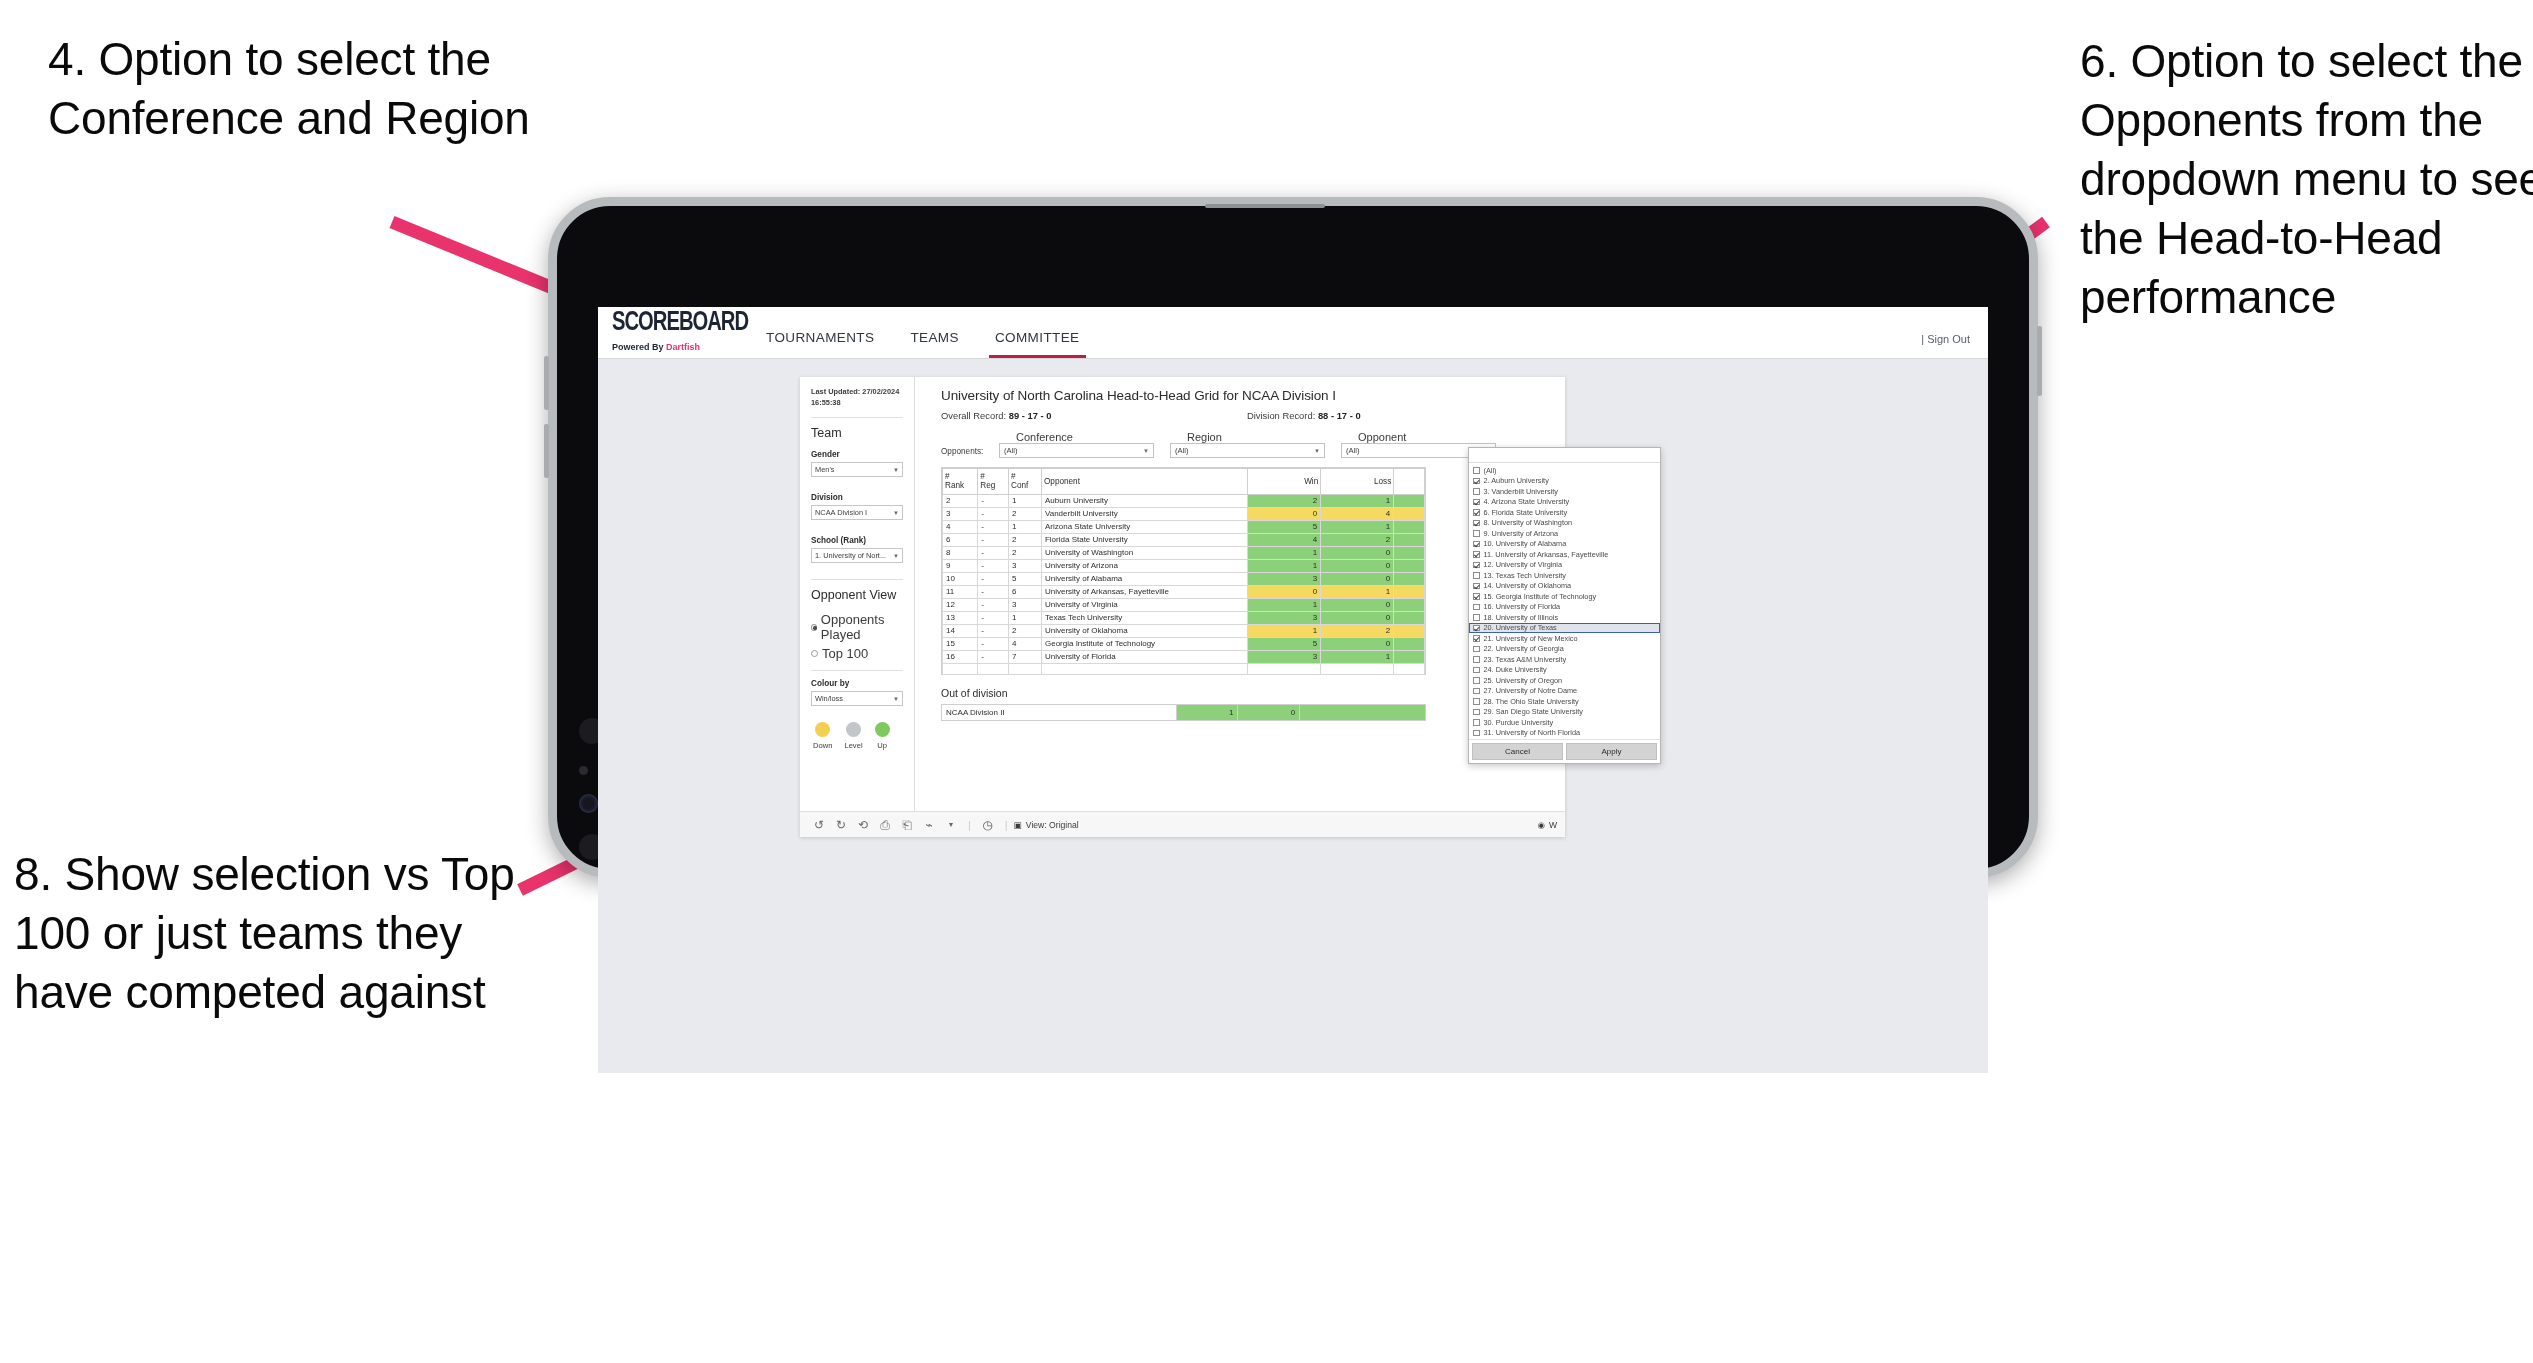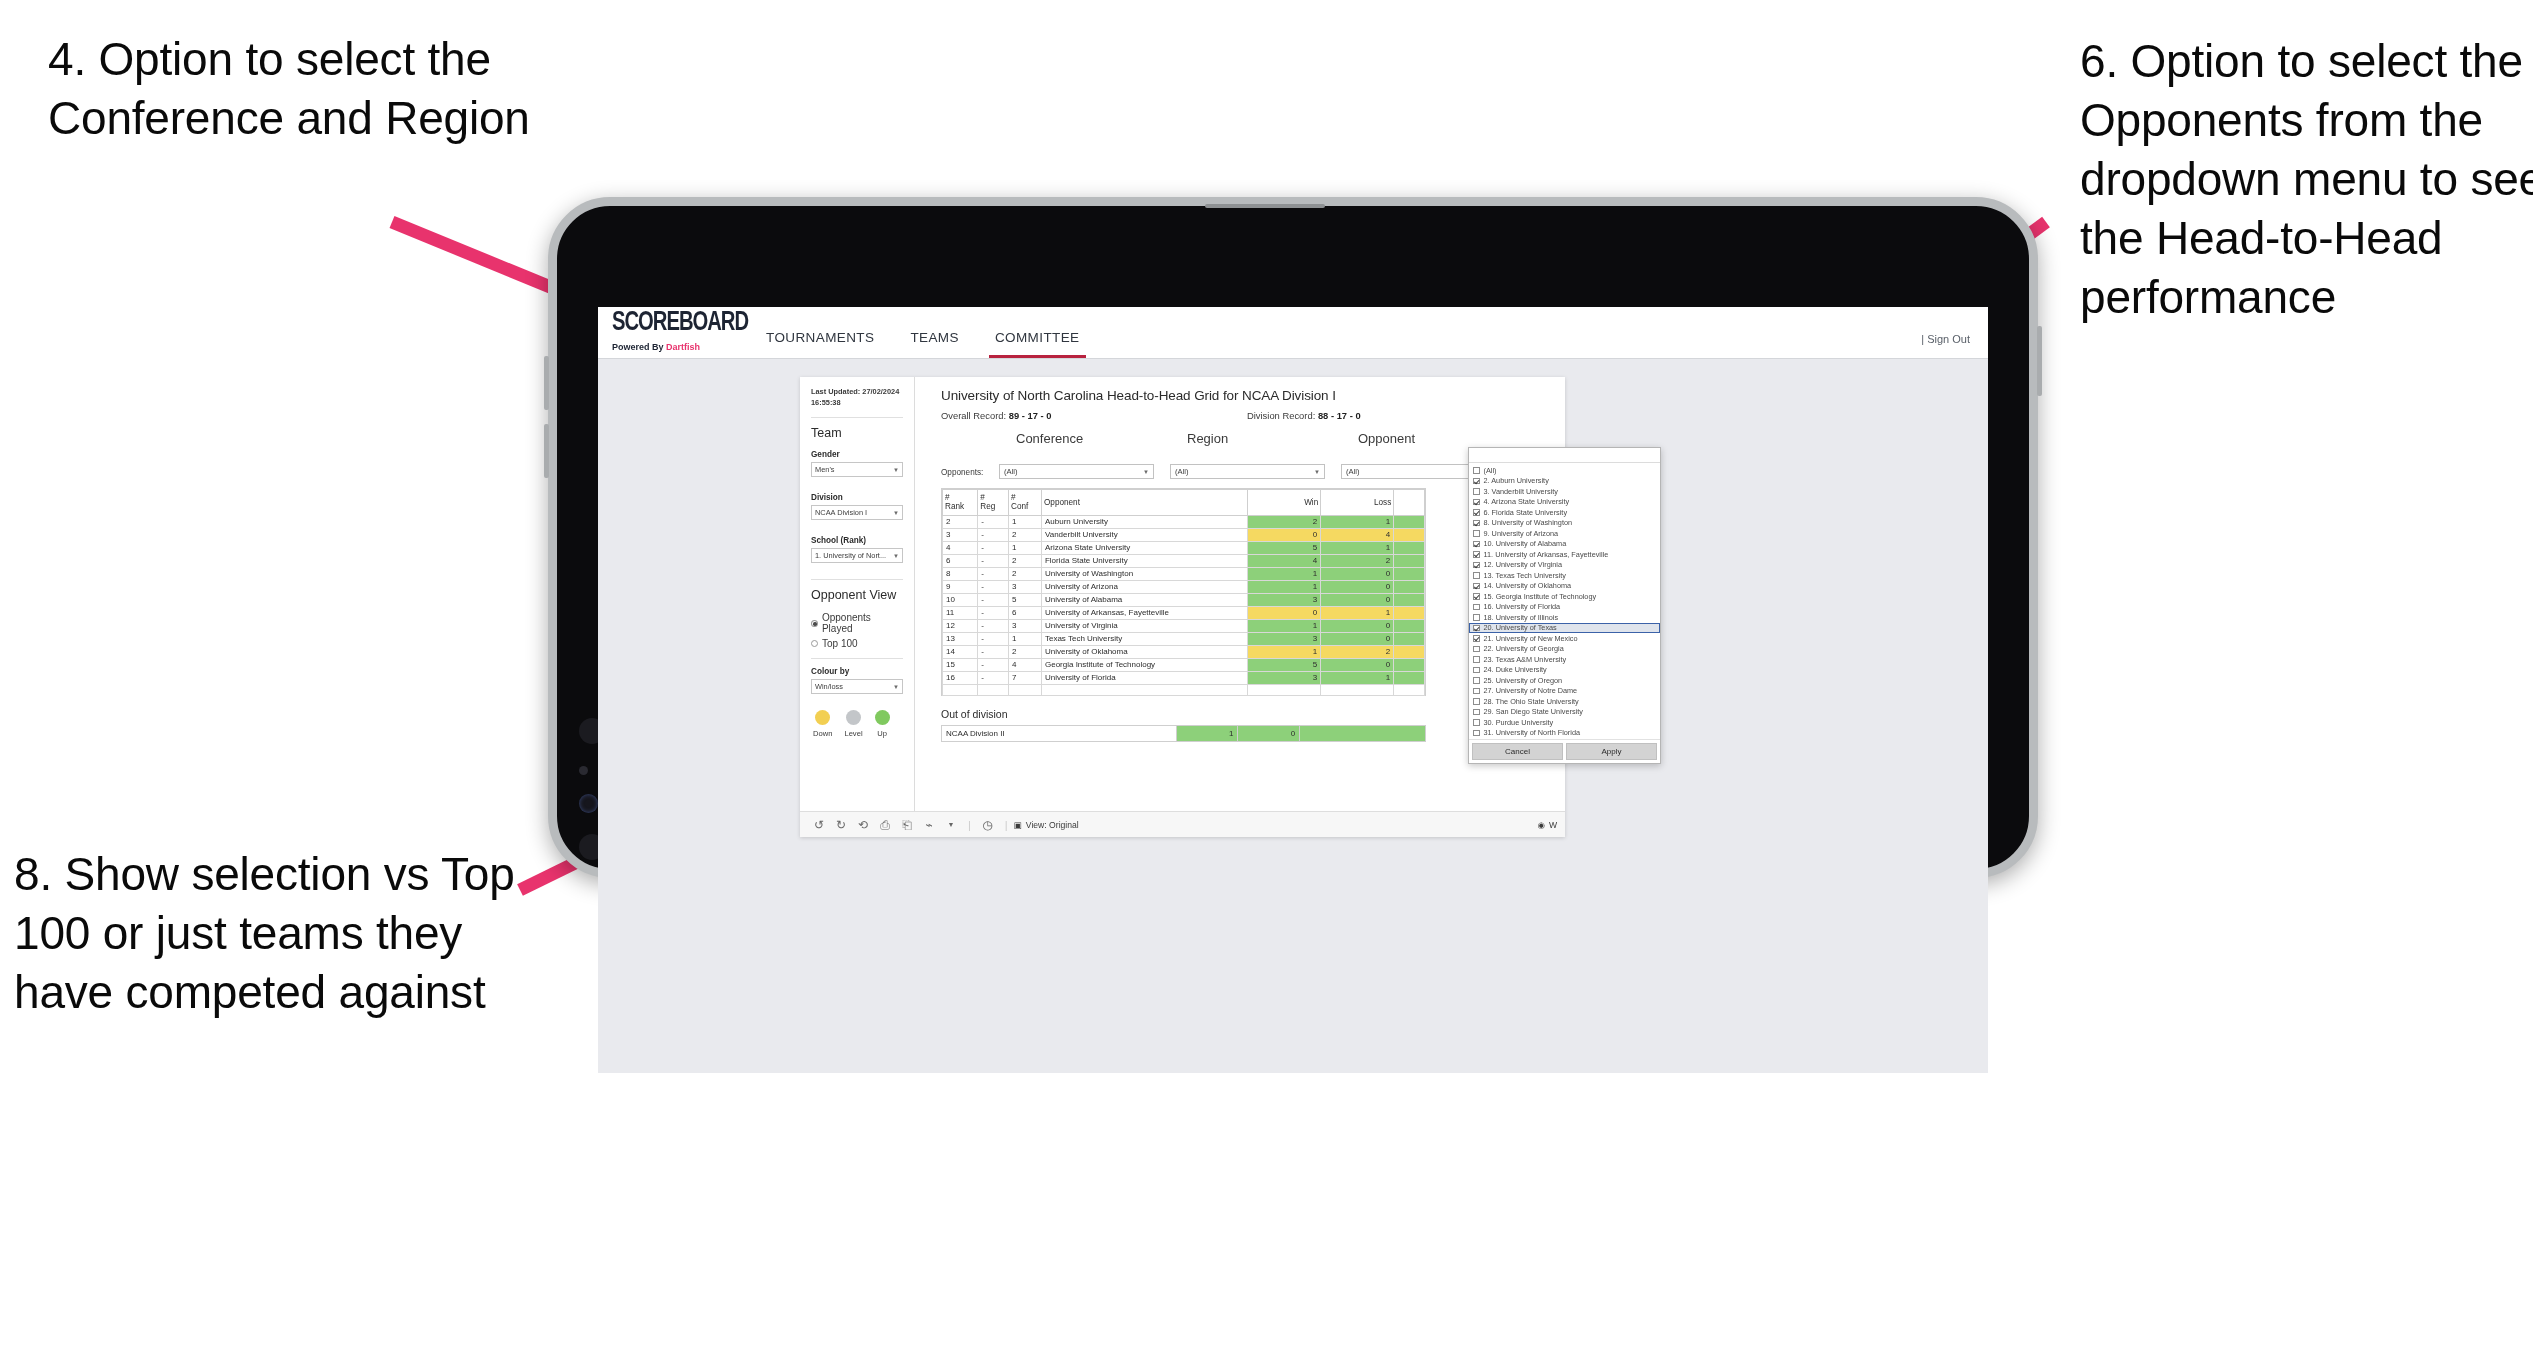--- a/index.html
+++ b/index.html
@@ -127,7 +127,7 @@
   #filters-row { display:flex; align-items:flex-end; margin-top:10px; gap:0;}
   #opp-label { font-size:8.2px; color:#3a3a3a; padding-bottom:2px; width:58px;}
   .dd-group { width:155px; margin-right:16px;}
-  .dd-label { font-size:13px; color:#3a3a3a; margin-bottom:18px;padding-left:17px;}
+  .dd-label { font-size:11px; color:#3a3a3a; margin-bottom:0;padding-left:17px;}
   .dd-box {
     border:1px solid #c2c2c2; background:#fff; height:15px; font-size:7.6px; color:#3c3c3c;
     display:flex; align-items:center; padding:0 4px;

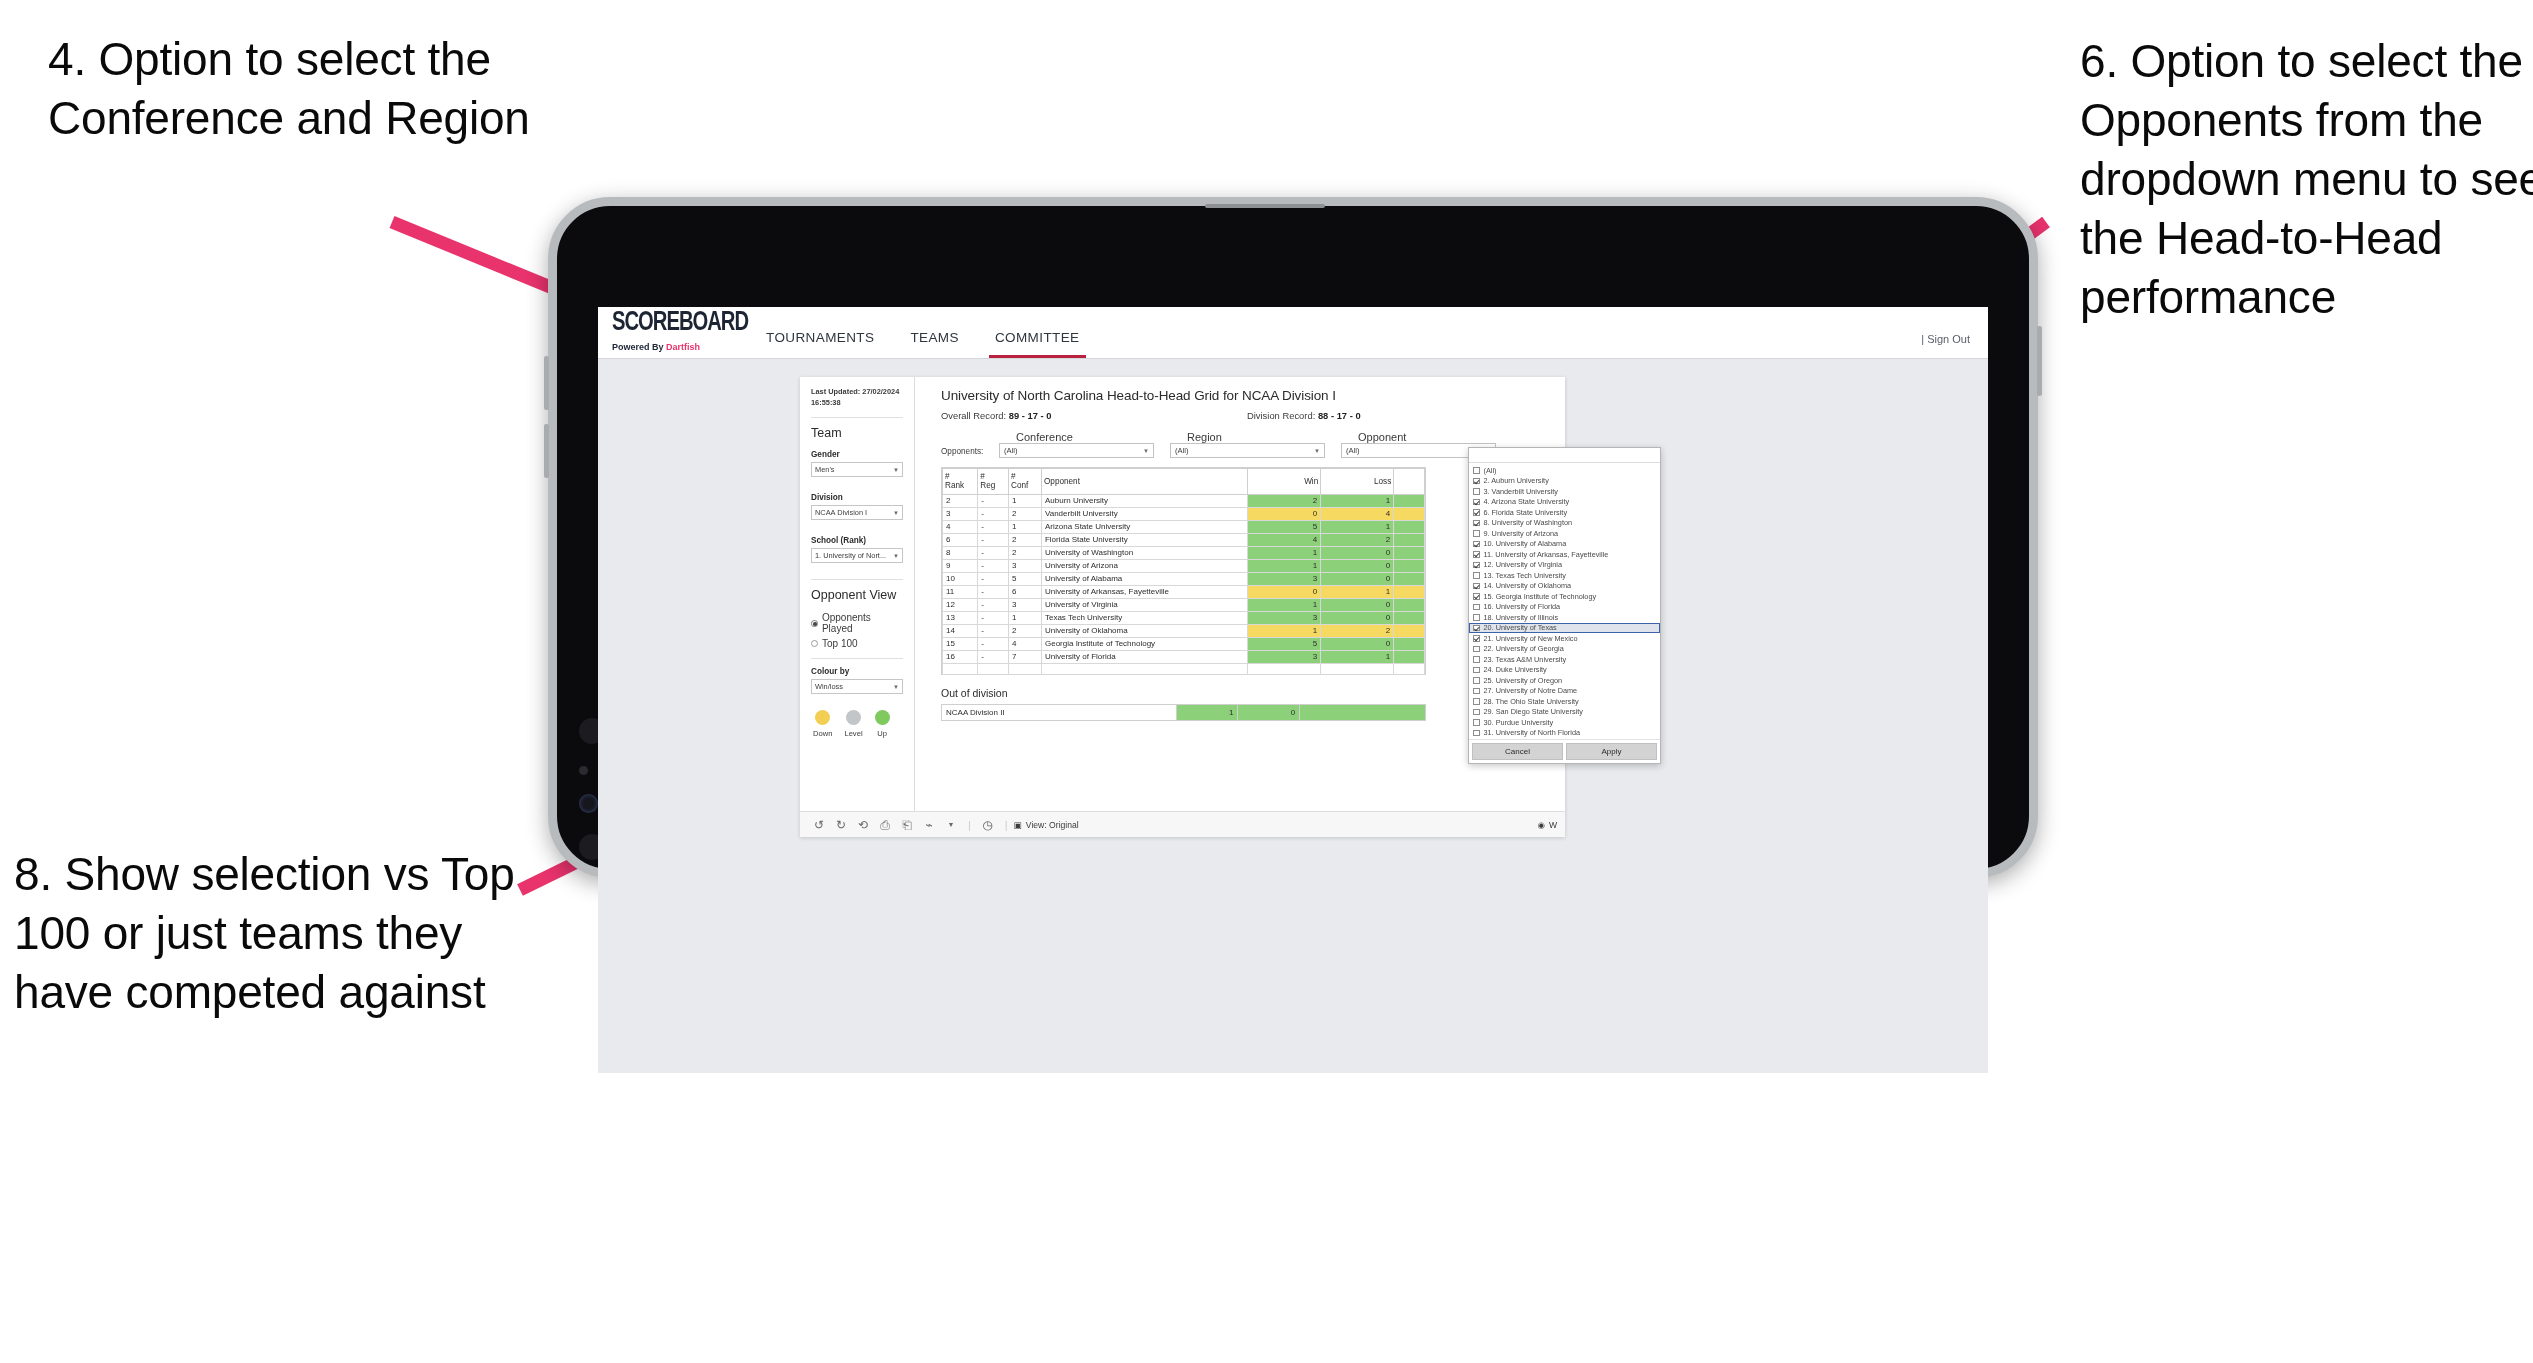--- a/index.html
+++ b/index.html
@@ -111,7 +111,7 @@
   .fradio-row { display:flex; align-items:center; gap:4px; margin-bottom:4px;}
   .radio { width:7px; height:7px; border-radius:50%; border:1px solid #9a9a9a; background:#fff; position:relative;}
   .radio.on::after { content:""; position:absolute; left:1.3px; top:1.3px; width:3.4px; height:3.4px; border-radius:50%; background:#4c4c4c;}
-  .fradio-label { font-size:10px; color:#3a3a3a; }
+  .fradio-label { font-size:13px; color:#3a3a3a; }
   .legend-row { display:flex; gap:12px; margin-top:16px; padding-left:2px;}
   .legend-item { text-align:center; }
   .legend-dot { width:15px; height:15px; border-radius:50%; margin:0 auto 4px auto;}

